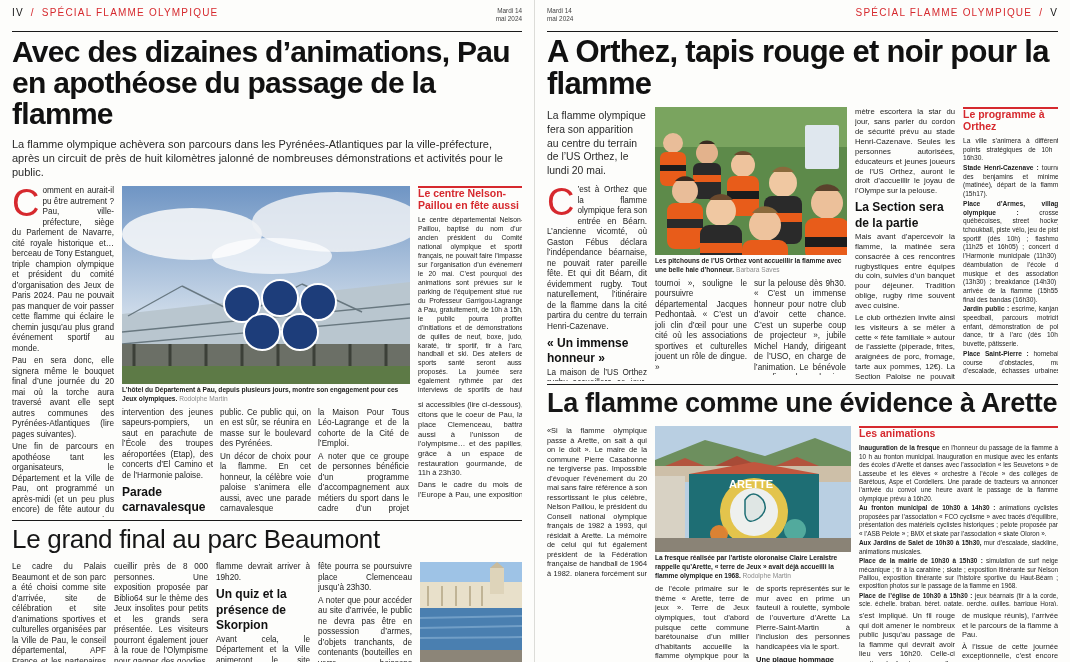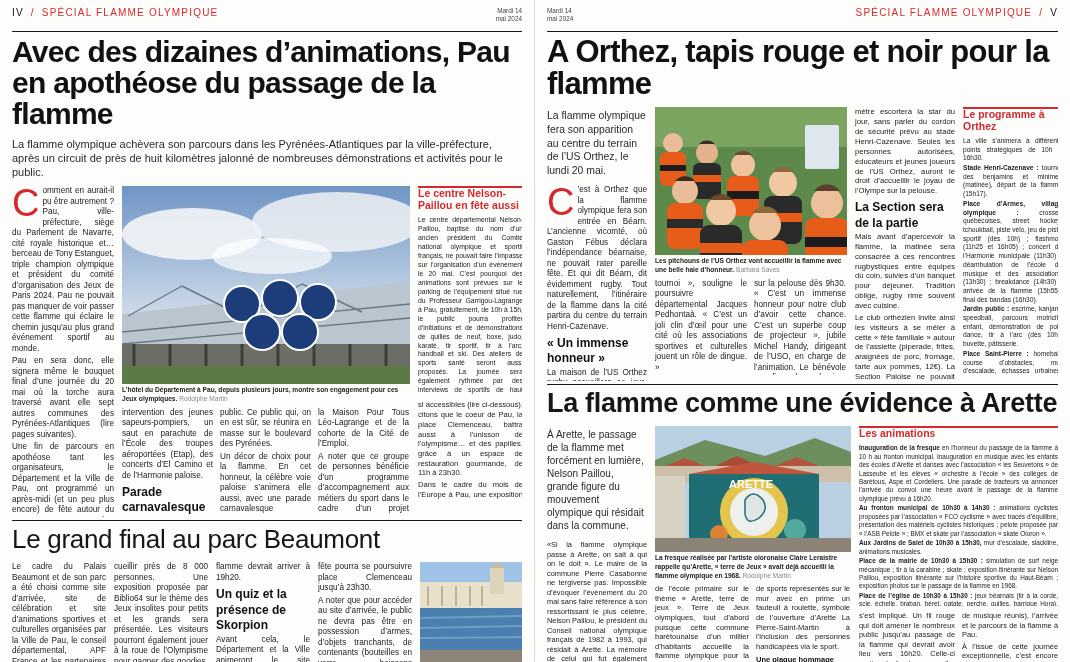--- a/index.html
+++ b/index.html
@@ -330,7 +330,6 @@
 
     <div class="row heights-art4">
       <div style="width:100px;flex:none;">
-        <p class="lede incol" style="font-size:10px;">À Arette, le passage de la flamme met forcément en lumière, Nelson Paillou, grande figure du mouvement olympique qui résidait dans la commune.</p>
         <div class="tcol" style="font-size:7.4px;height:150px;">
           <p>«Si la flamme olympique passe à Arette, on sait à qui on le doit ». Le maire de la commune Pierre Casabonne ne tergiverse pas. Impossible d’évoquer l’événement du 20 mai sans faire référence à son ressortissant le plus célèbre, Nelson Paillou, le président du Conseil national olympique français de 1982 à 1993, qui résidait à Arette. La mémoire de celui qui fut également président de la Fédération française de handball de 1964 à 1982, planera forcément sur cette journée.</p>
 

